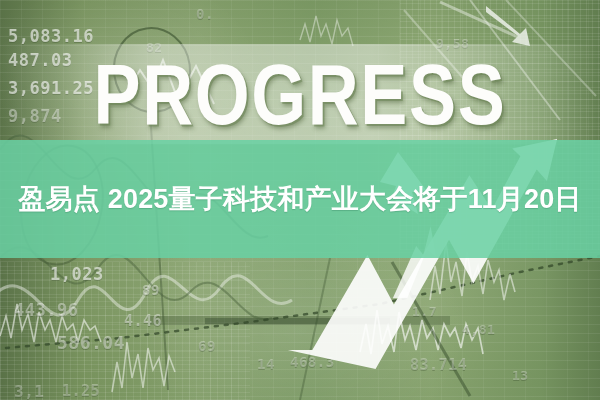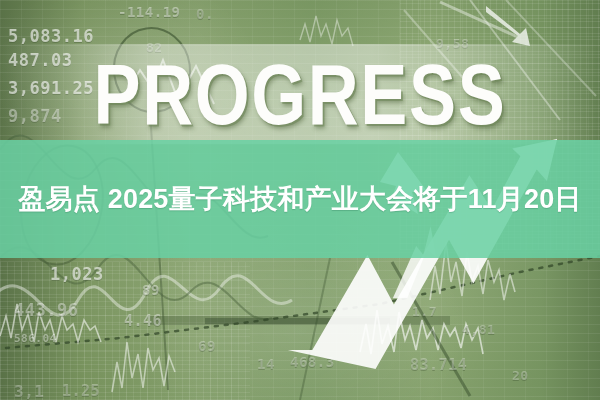--- a/index.html
+++ b/index.html
@@ -234,7 +234,6 @@
       <div class="ticker" style="left: 8px; top: 50px; font-size: 17px;">487.03</div>
       <div class="ticker" style="left: 8px; top: 78px; font-size: 17px;">3,691.25</div>
       <div class="ticker dim" style="left: 8px; top: 106px; font-size: 17px;">9,874</div>
-      <div class="ticker dim" style="left: 118px; top: 4px; font-size: 14px;">-114.19</div>
       <div class="ticker dim2" style="left: 196px; top: 6px; font-size: 14px;">0.</div>
       <div class="ticker dim2" style="left: 146px; top: 40px; font-size: 13px;">82</div>
       <div class="ticker" style="left: 14px; top: 264px; font-size: 17px; padding-left: 36px;">1,023</div>

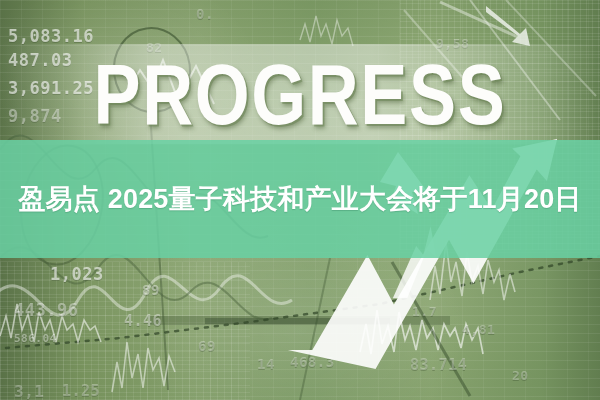--- a/index.html
+++ b/index.html
@@ -238,7 +238,7 @@
       <div class="ticker dim2" style="left: 146px; top: 40px; font-size: 13px;">82</div>
       <div class="ticker" style="left: 14px; top: 264px; font-size: 17px; padding-left: 36px;">1,023</div>
       <div class="ticker dim" style="left: 14px; top: 300px; font-size: 17px;">443.96</div>
-      <div class="ticker dim" style="left: 14px; top: 332px; font-size: 11px;">586.04</div>
+      <div class="ticker dim" style="left: 14px; top: 332px; font-size: 18px; padding-left: 43px;">586.04</div>
       <div class="ticker dim2" style="left: 14px; top: 382px; font-size: 16px;">3,1</div>
       <div class="ticker dim2" style="left: 62px; top: 382px; font-size: 15px;">1.25</div>
       <div class="ticker dim" style="left: 142px; top: 282px; font-size: 14px;">89</div>

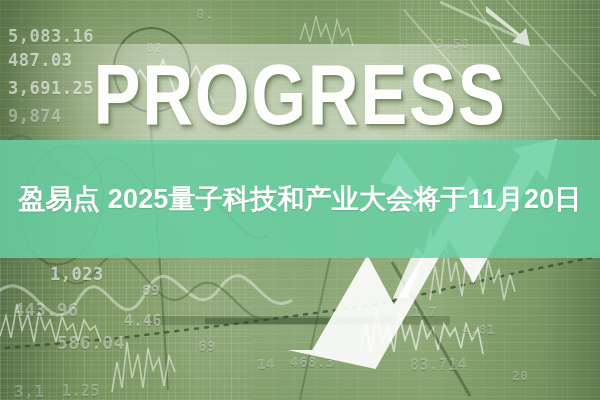--- a/index.html
+++ b/index.html
@@ -249,7 +249,7 @@
       <div class="ticker dim2" style="left: 410px; top: 356px; font-size: 15px; text-align: center;">83.714</div>
       <div class="ticker dim2" style="left: 462px; top: 322px; font-size: 13px;">4,81</div>
       <div class="ticker dim2" style="left: 412px; top: 304px; font-size: 13px;">1.7</div>
-      <div class="ticker dim2" style="left: 512px; top: 368px; font-size: 13px;">20</div>
+      <div class="ticker dim2" style="left: 512px; top: 368px; font-size: 13px;">13</div>
       <div class="ticker dim2" style="left: 436px; top: 36px; font-size: 13px;">9,58</div>
     </div>
 

